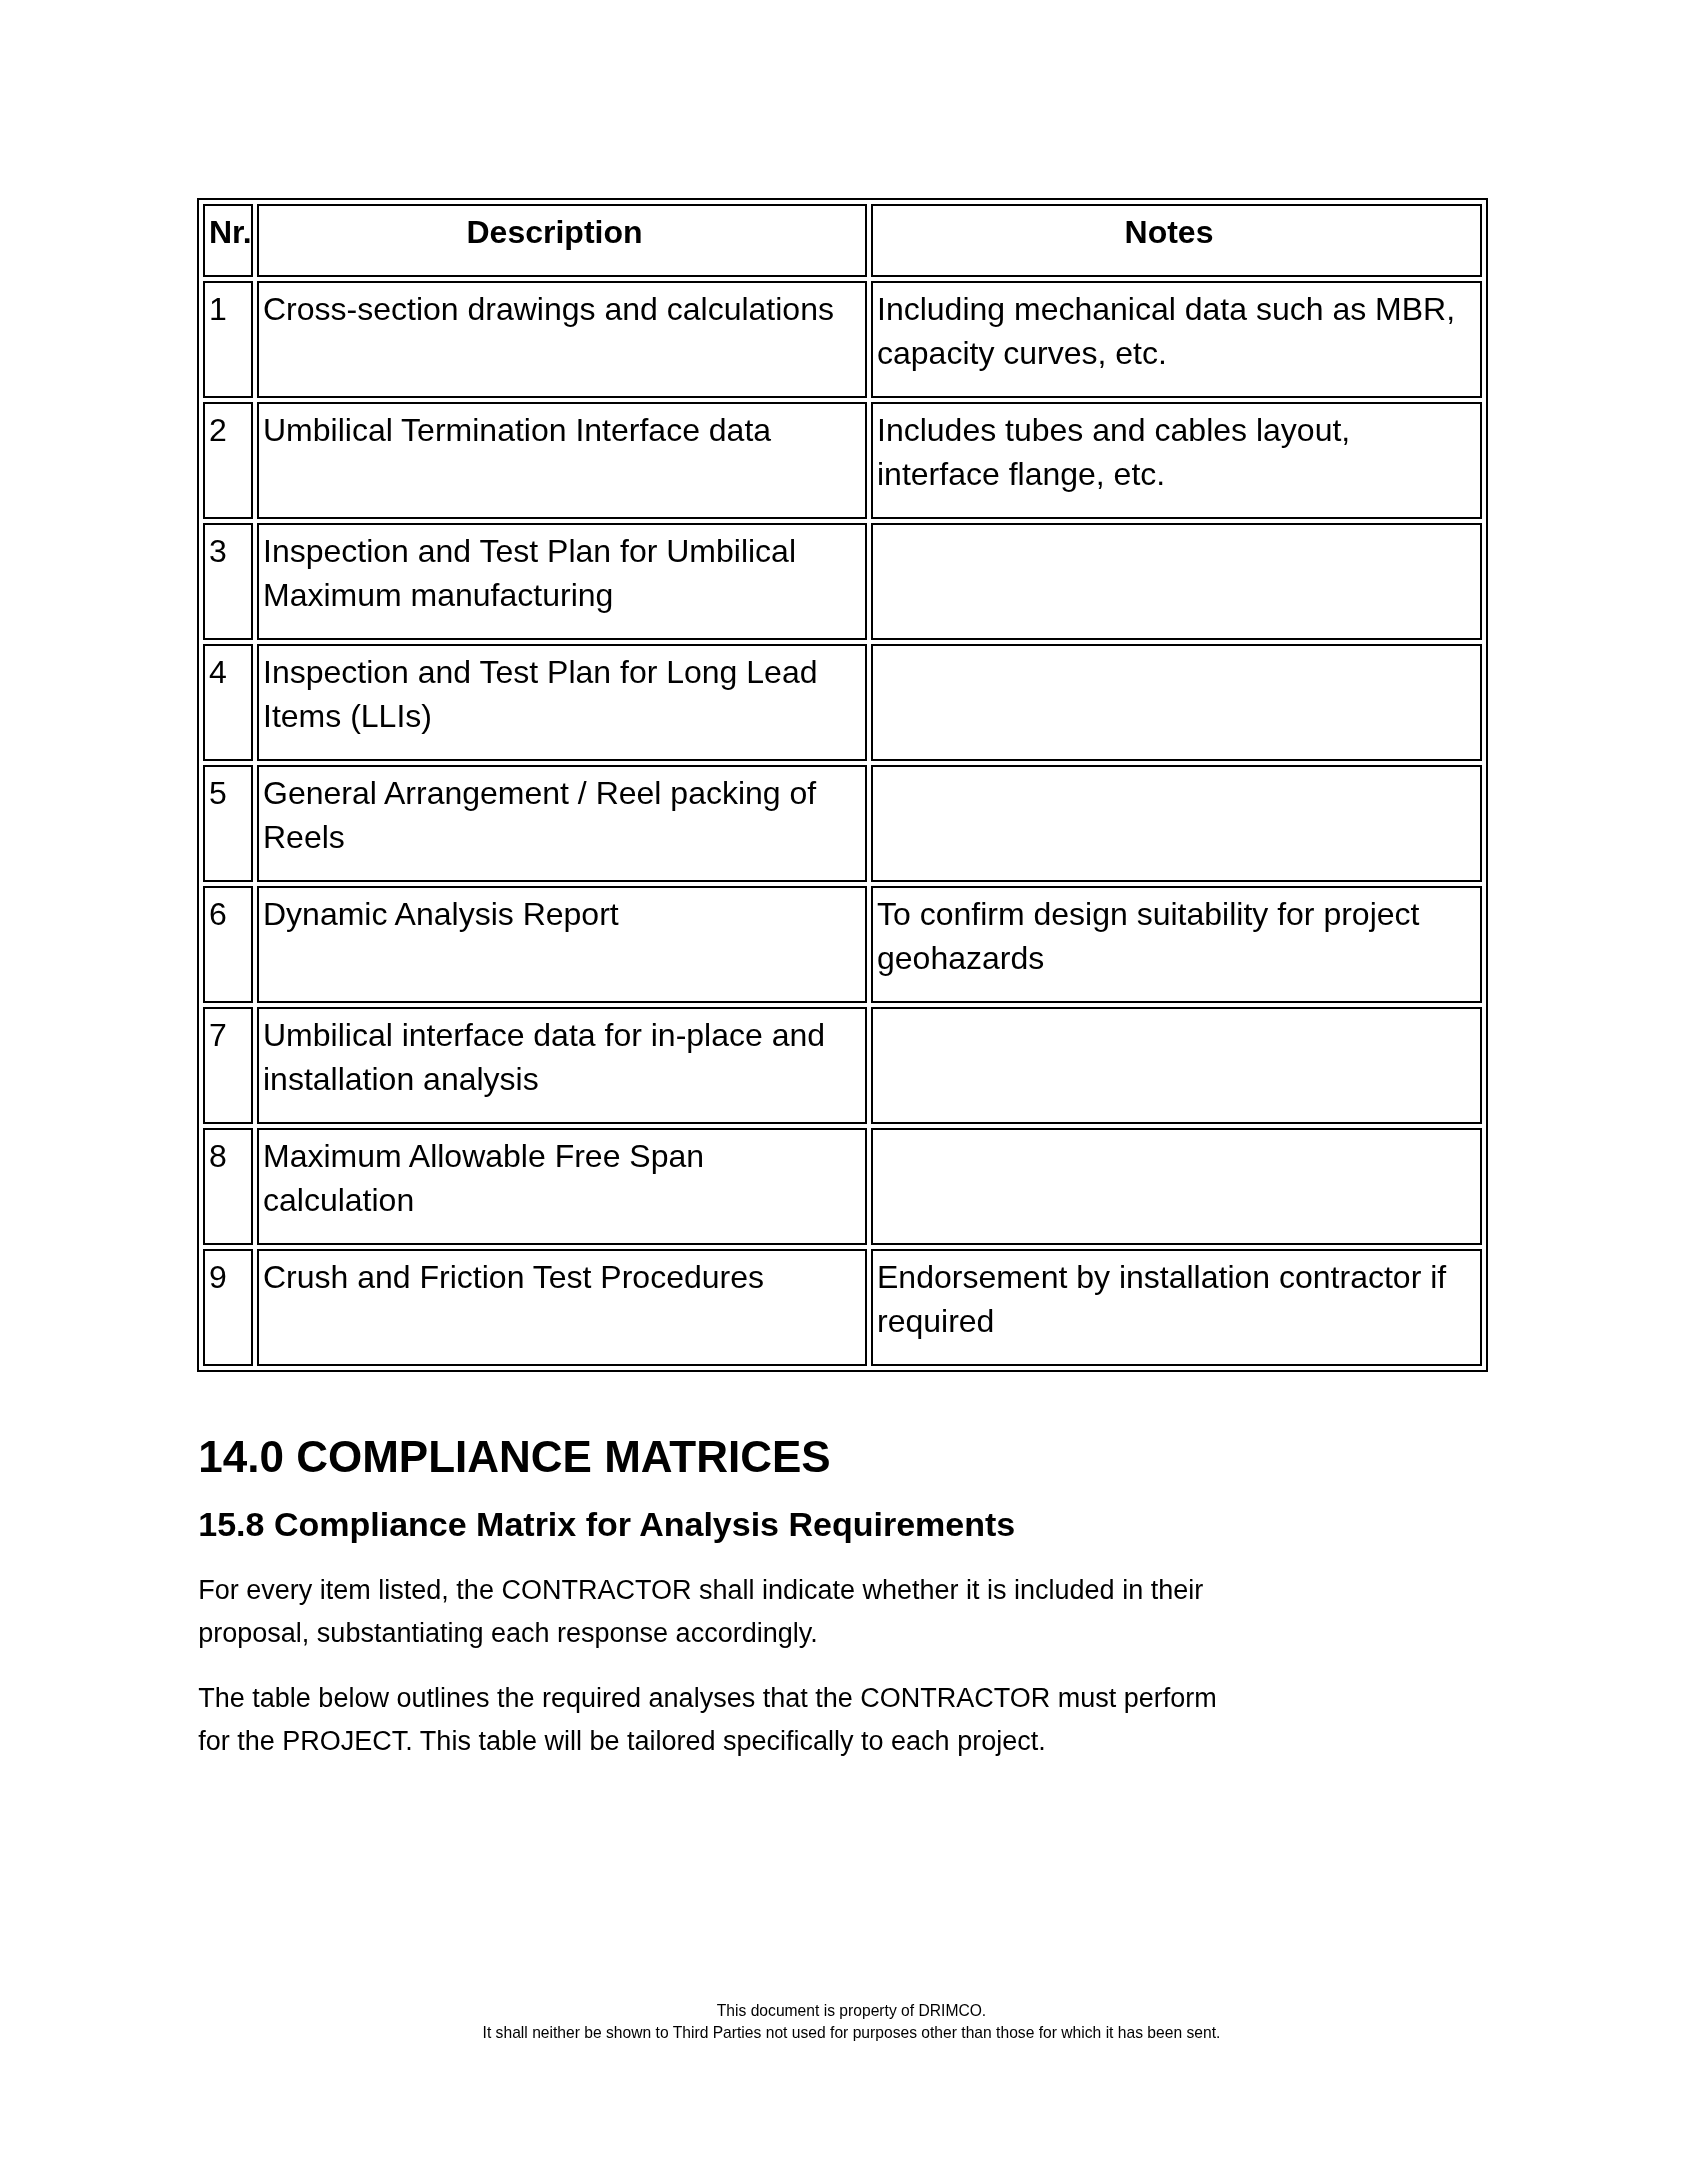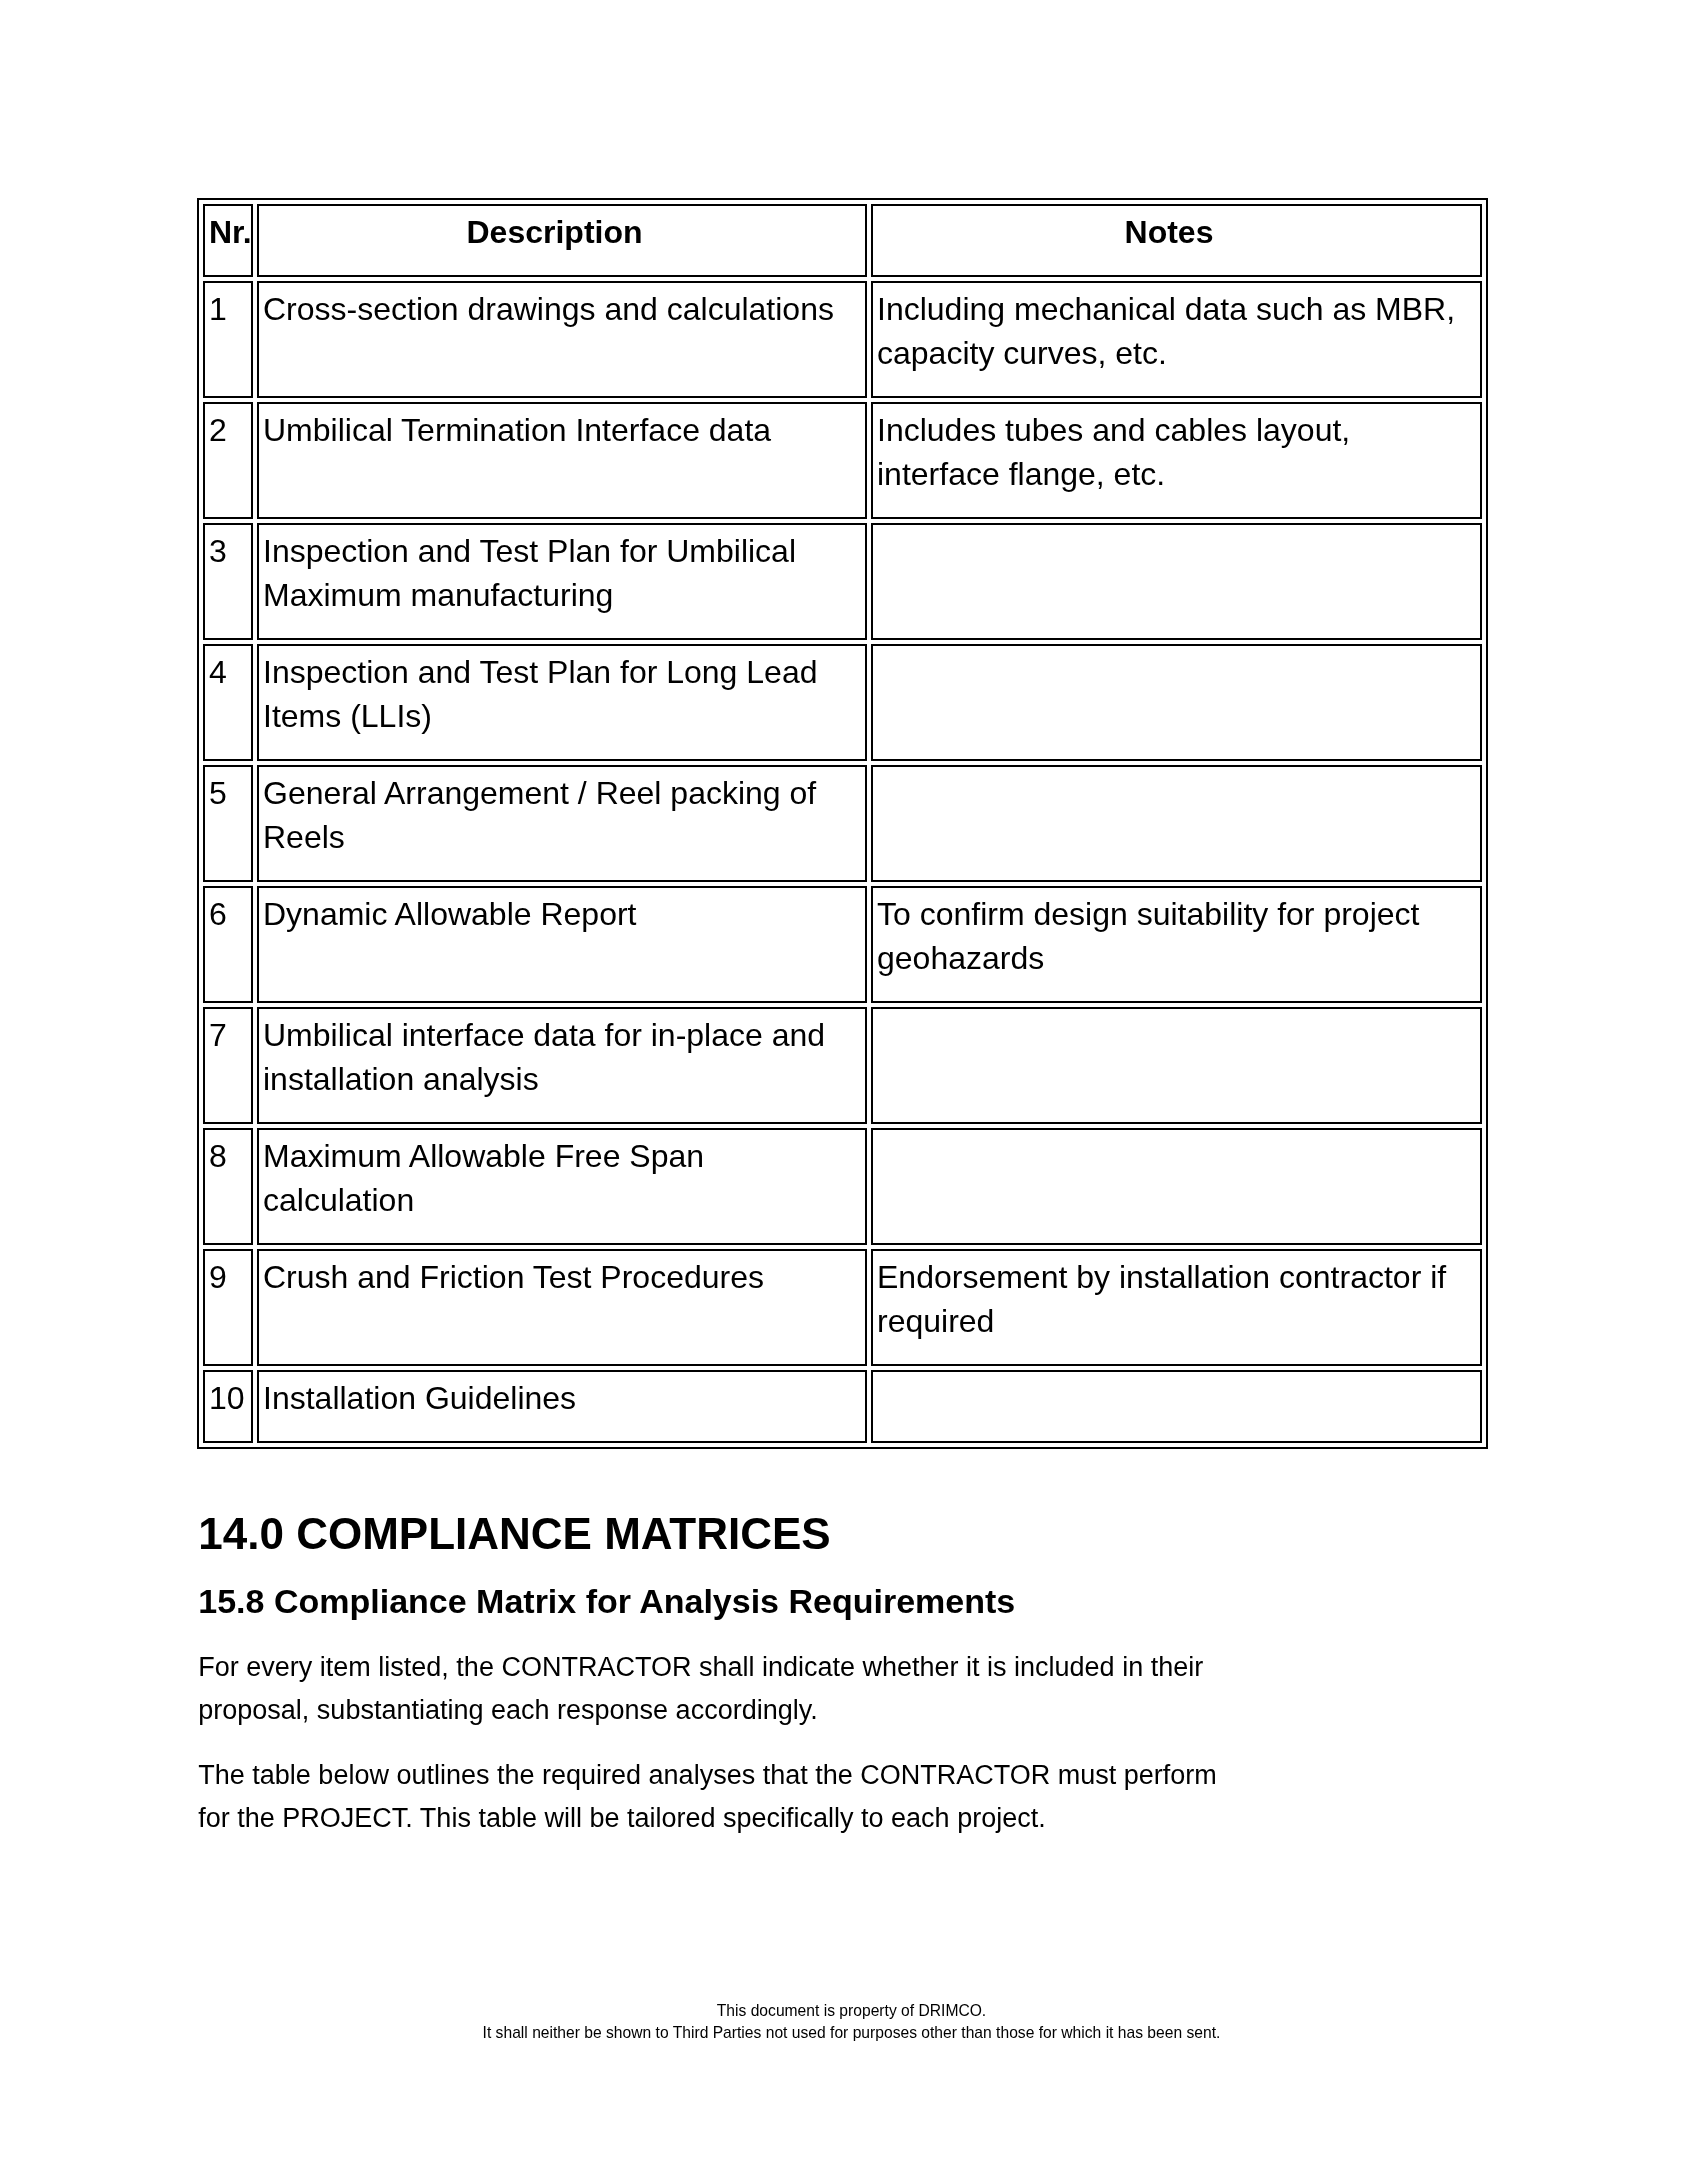--- a/index.html
+++ b/index.html
@@ -128,7 +128,7 @@
         </tr>
         <tr class="r-tall">
           <td class="nr-cell">6</td>
-          <td class="desc-cell">Dynamic Allowable Report</td>
+          <td class="desc-cell">Dynamic Analysis Report</td>
           <td class="notes-cell">To confirm design suitability for project
 geohazards</td>
         </tr>

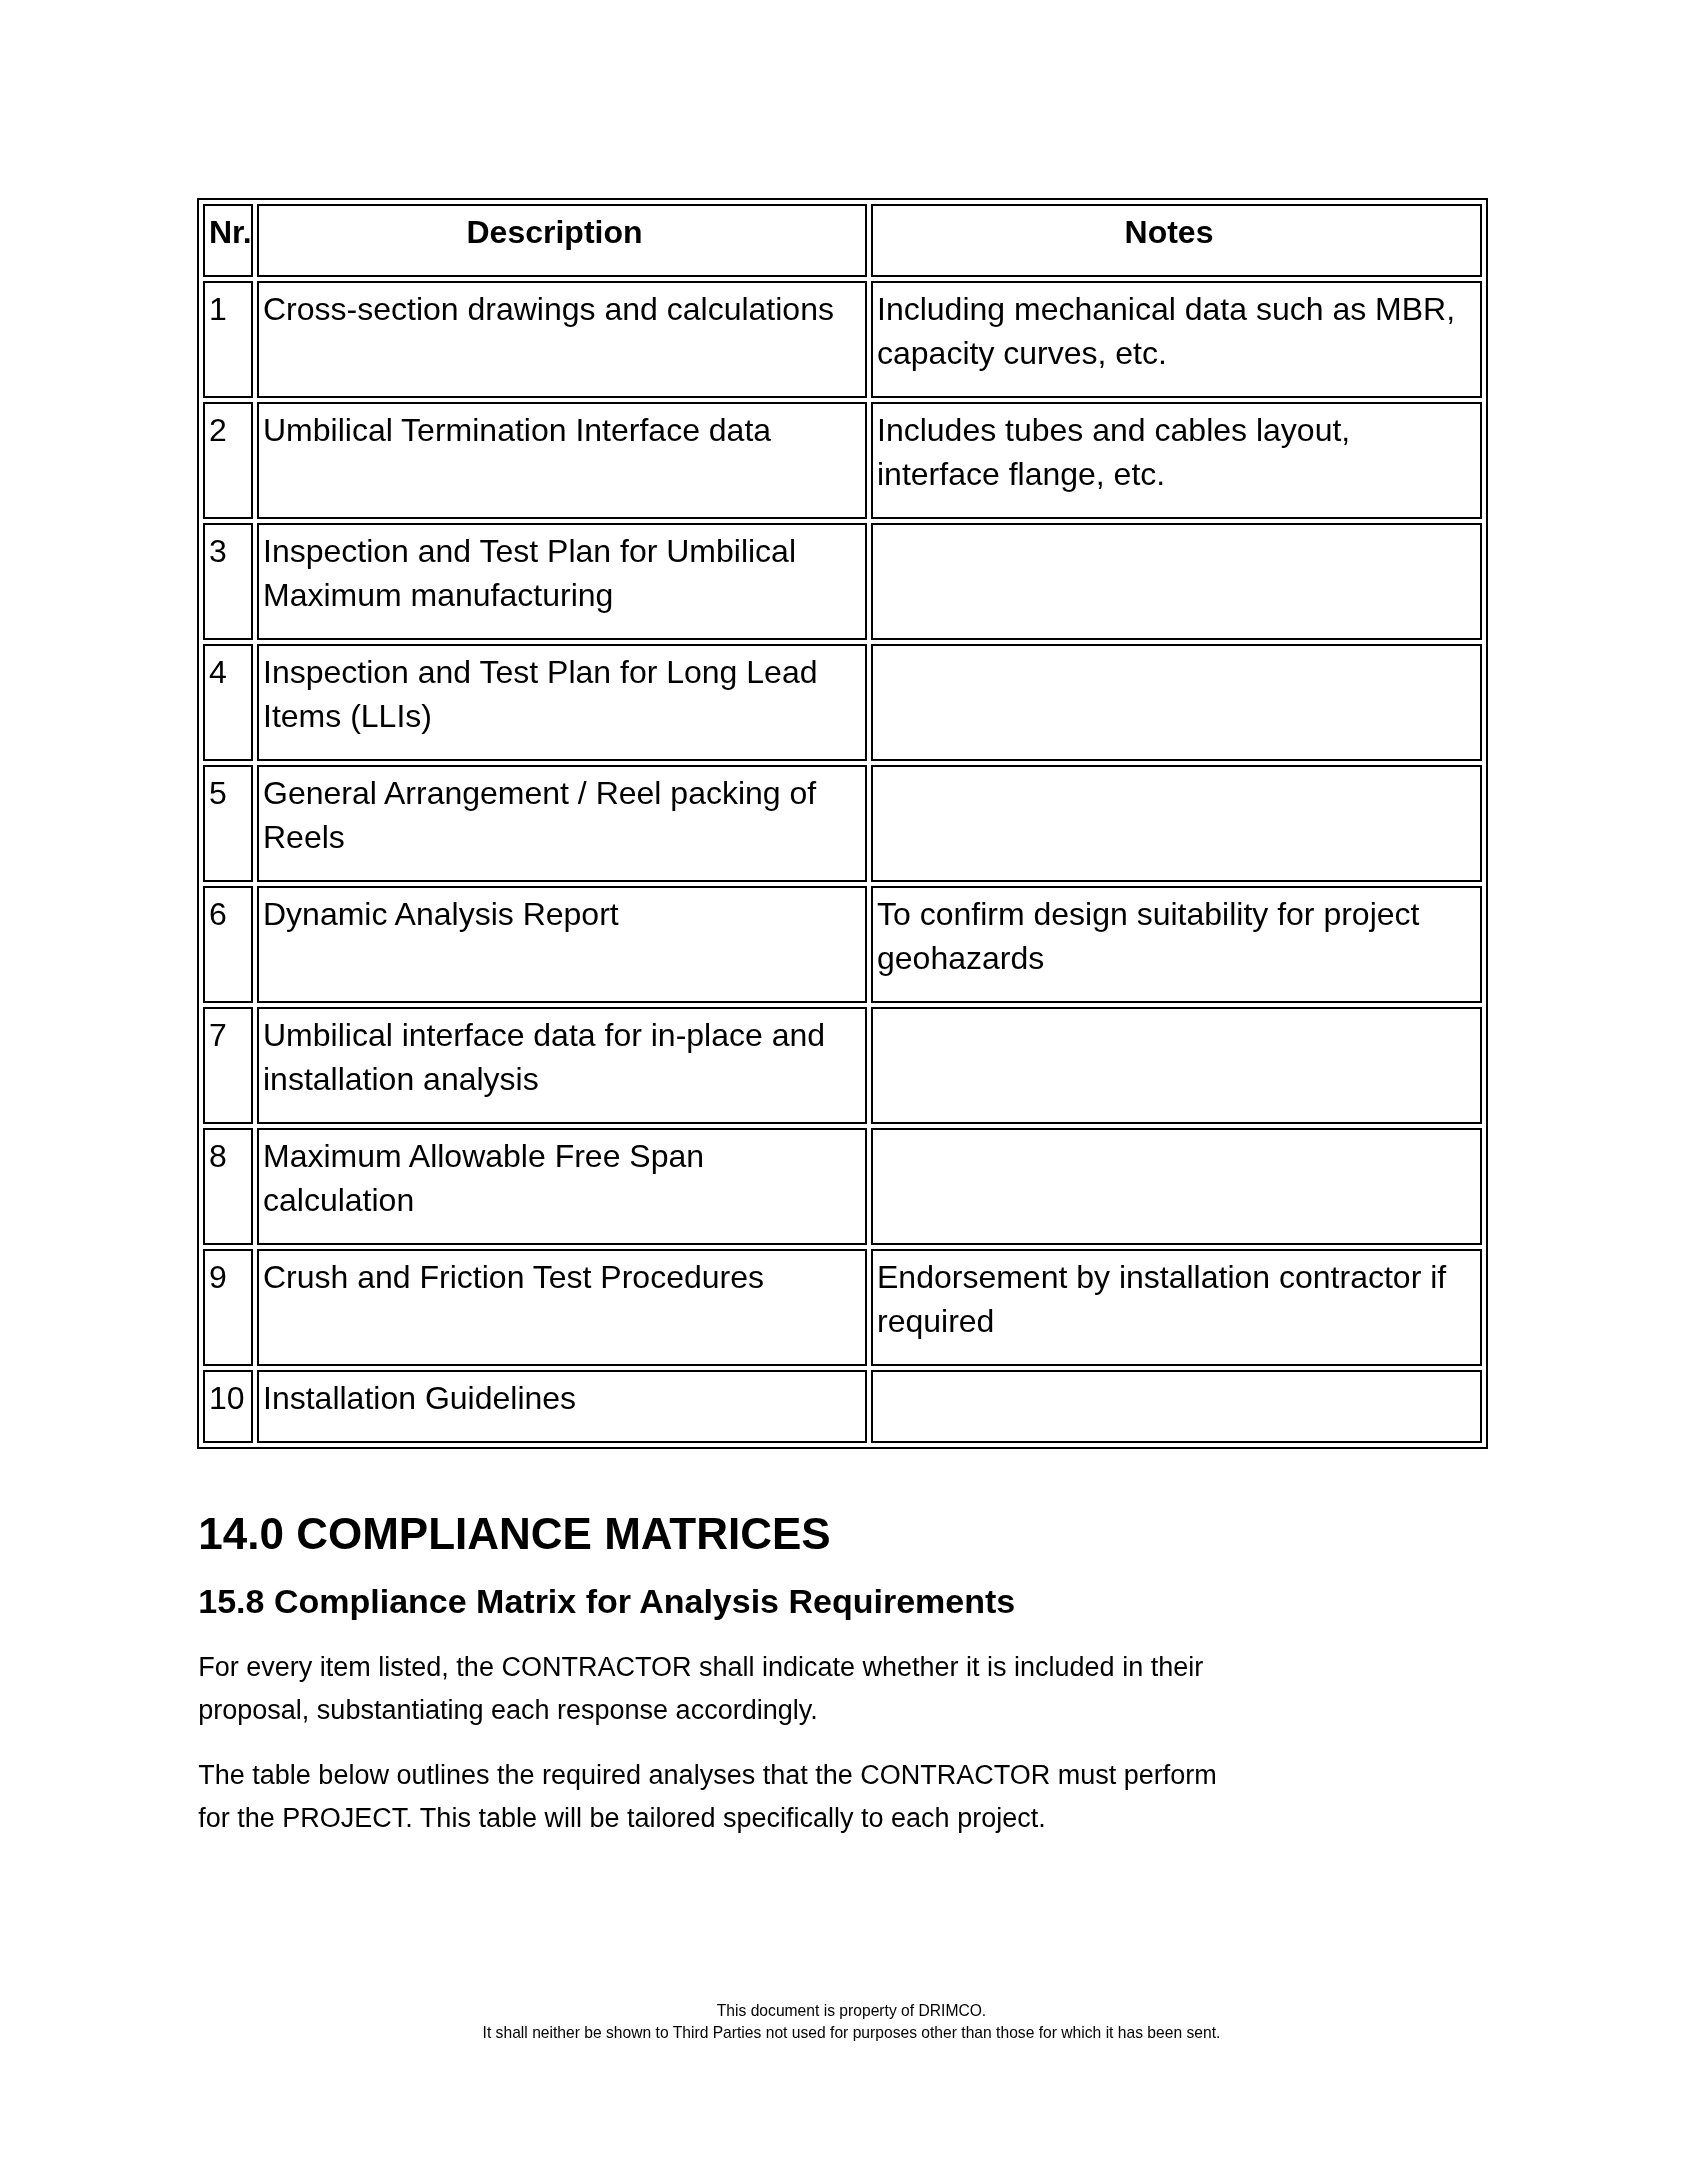--- a/index.html
+++ b/index.html
@@ -150,11 +150,6 @@
           <td class="notes-cell">Endorsement by installation contractor if
 required</td>
         </tr>
-        <tr class="r-short">
-          <td class="nr-cell">10</td>
-          <td class="desc-cell">Installation Guidelines</td>
-          <td class="notes-cell"></td>
-        </tr>
       </tbody>
     </table>
 

